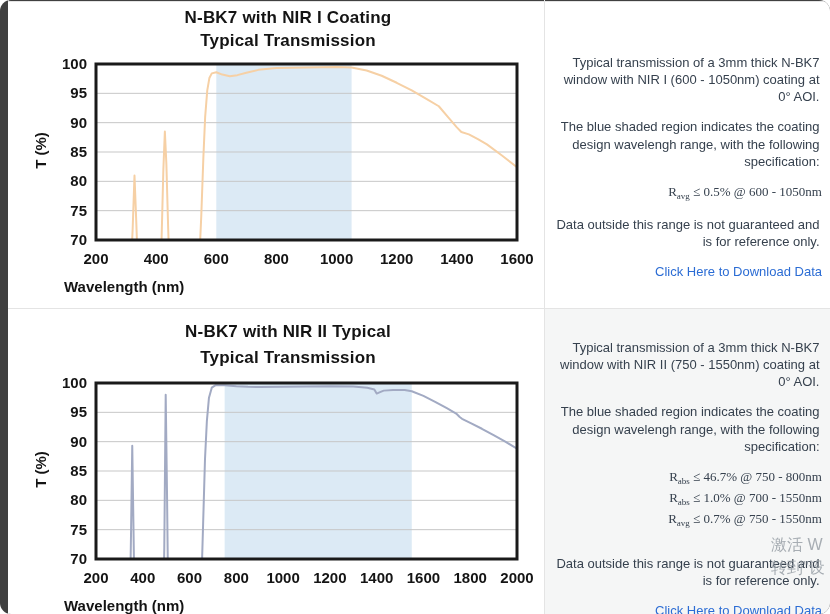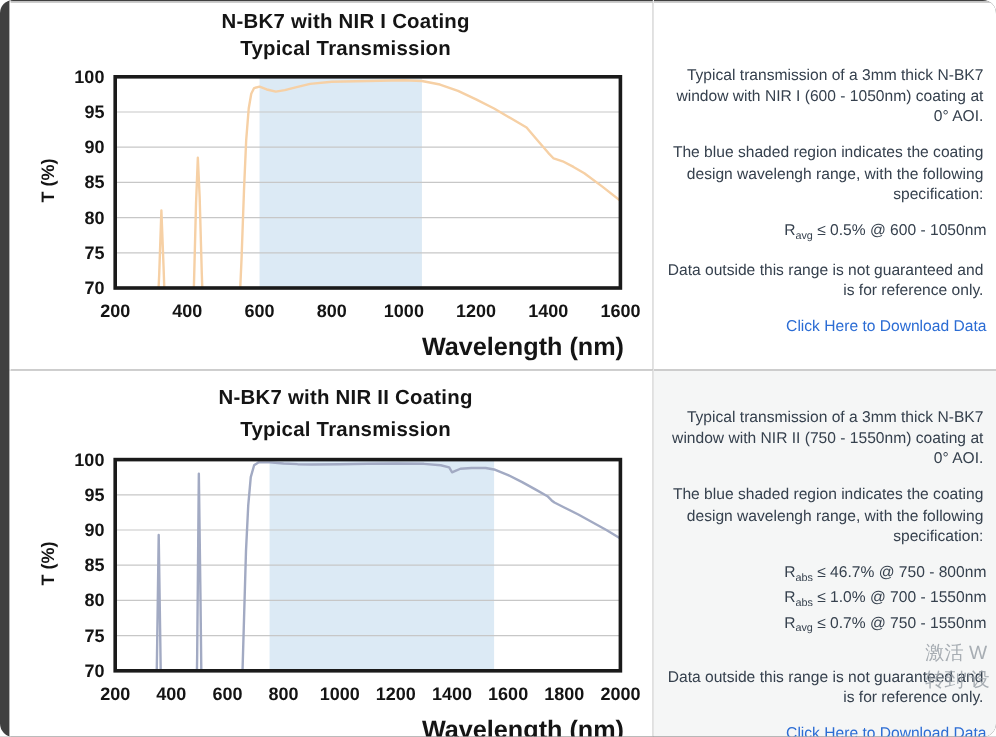--- a/index.html
+++ b/index.html
@@ -30,7 +30,7 @@
     color:#36414e; font-size:13px; line-height:1.32; }
   .panel p { margin:0 auto 13px auto; width:264px; }
   .panel .specs { margin:0 0 13px 0; }
-  .panel .spec-line { display:block; margin:1px 0; }
+  .panel .spec-line { display:block; margin:1px 0;font-family:Liberation Serif, serif; }
   .panel sub { font-size:9px; vertical-align:-3px; }
   .panel .gap { height:12px; }
   a.dl-link { color:#2b6cd4; text-decoration:none; font-size:13px; cursor:pointer; }

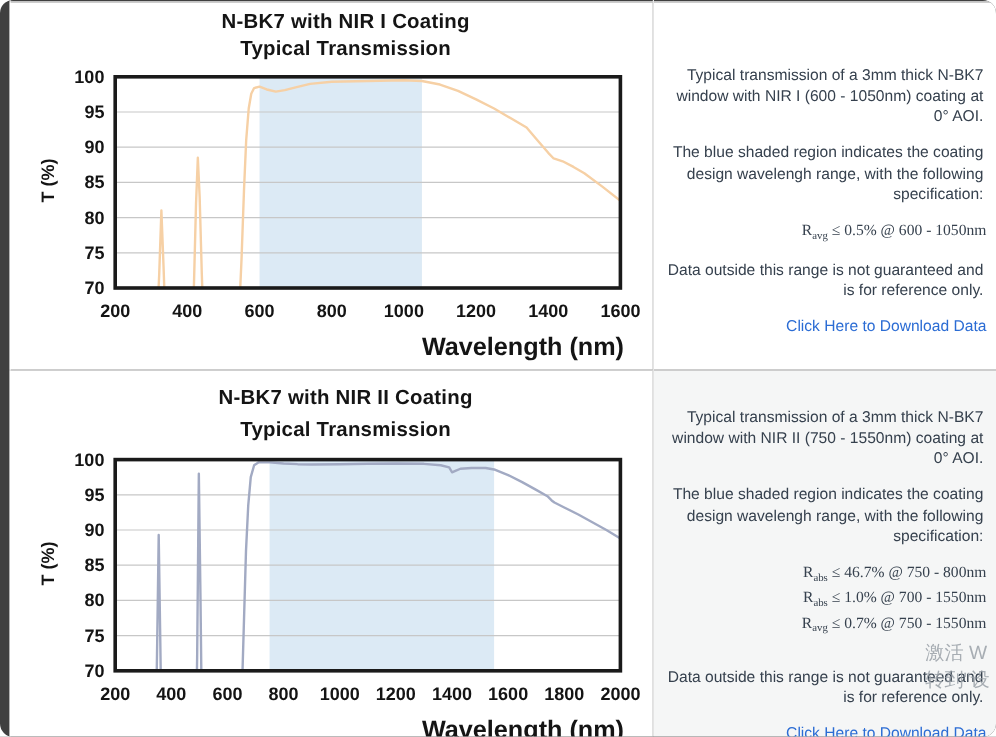--- a/index.html
+++ b/index.html
@@ -22,8 +22,8 @@
     font-size:17px; font-weight:bold; color:#141414; letter-spacing:0.2px; }
   .ylab { position:absolute; left:14px; font-size:15px; font-weight:bold; color:#141414;
     transform:rotate(-90deg); transform-origin:center; white-space:nowrap; }
-  .xlab { position:absolute; left:32px; width:480px; text-align:right;
-    font-size:21px; font-weight:bold; color:#141414; }
+  .xlab { position:absolute; left:56px; width:480px; text-align:left;
+    font-size:15px; font-weight:bold; color:#141414; }
   svg.plot { position:absolute; left:0; }
 
   .panel { position:absolute; left:8px; right:8px; text-align:right;

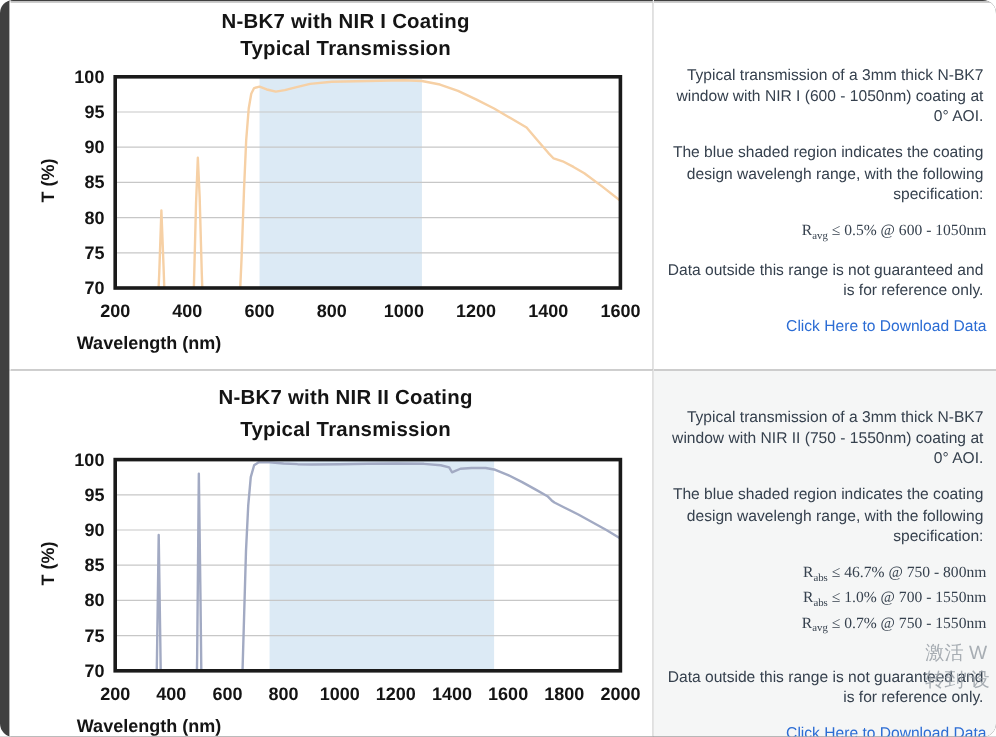--- a/index.html
+++ b/index.html
@@ -98,7 +98,7 @@
   </div>
 
   <div class="cell" id="cell-bl">
-    <div class="chart-title" style="top:13px;">N-BK7 with NIR II Coating</div>
+    <div class="chart-title" style="top:13px;">N-BK7 with NIR II Typical</div>
     <div class="chart-subtitle" style="top:39px;">Typical Transmission</div>
     <div class="ylab" style="top:152px;">T (%)</div>
     <svg class="plot" style="top:62px;" width="536" height="220">

